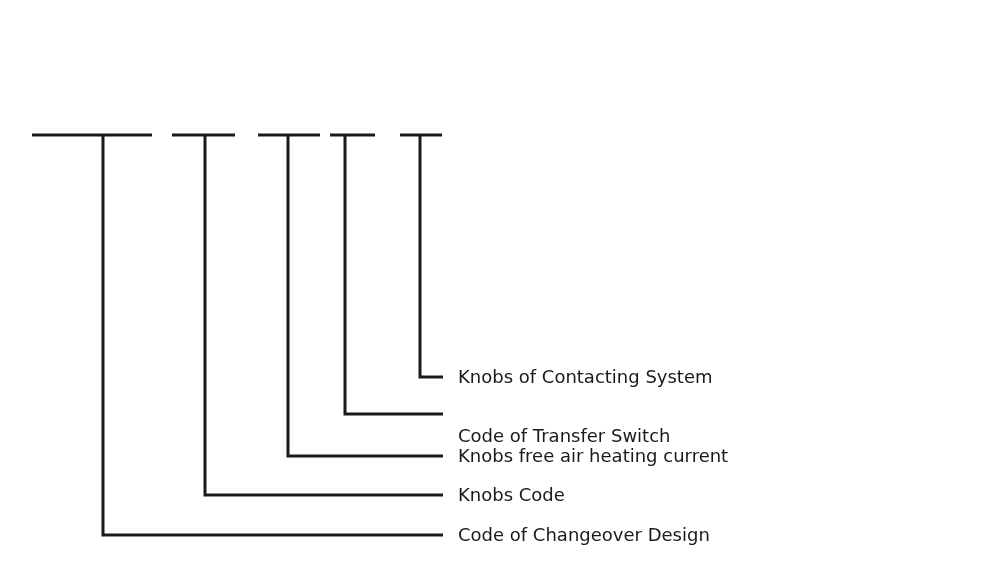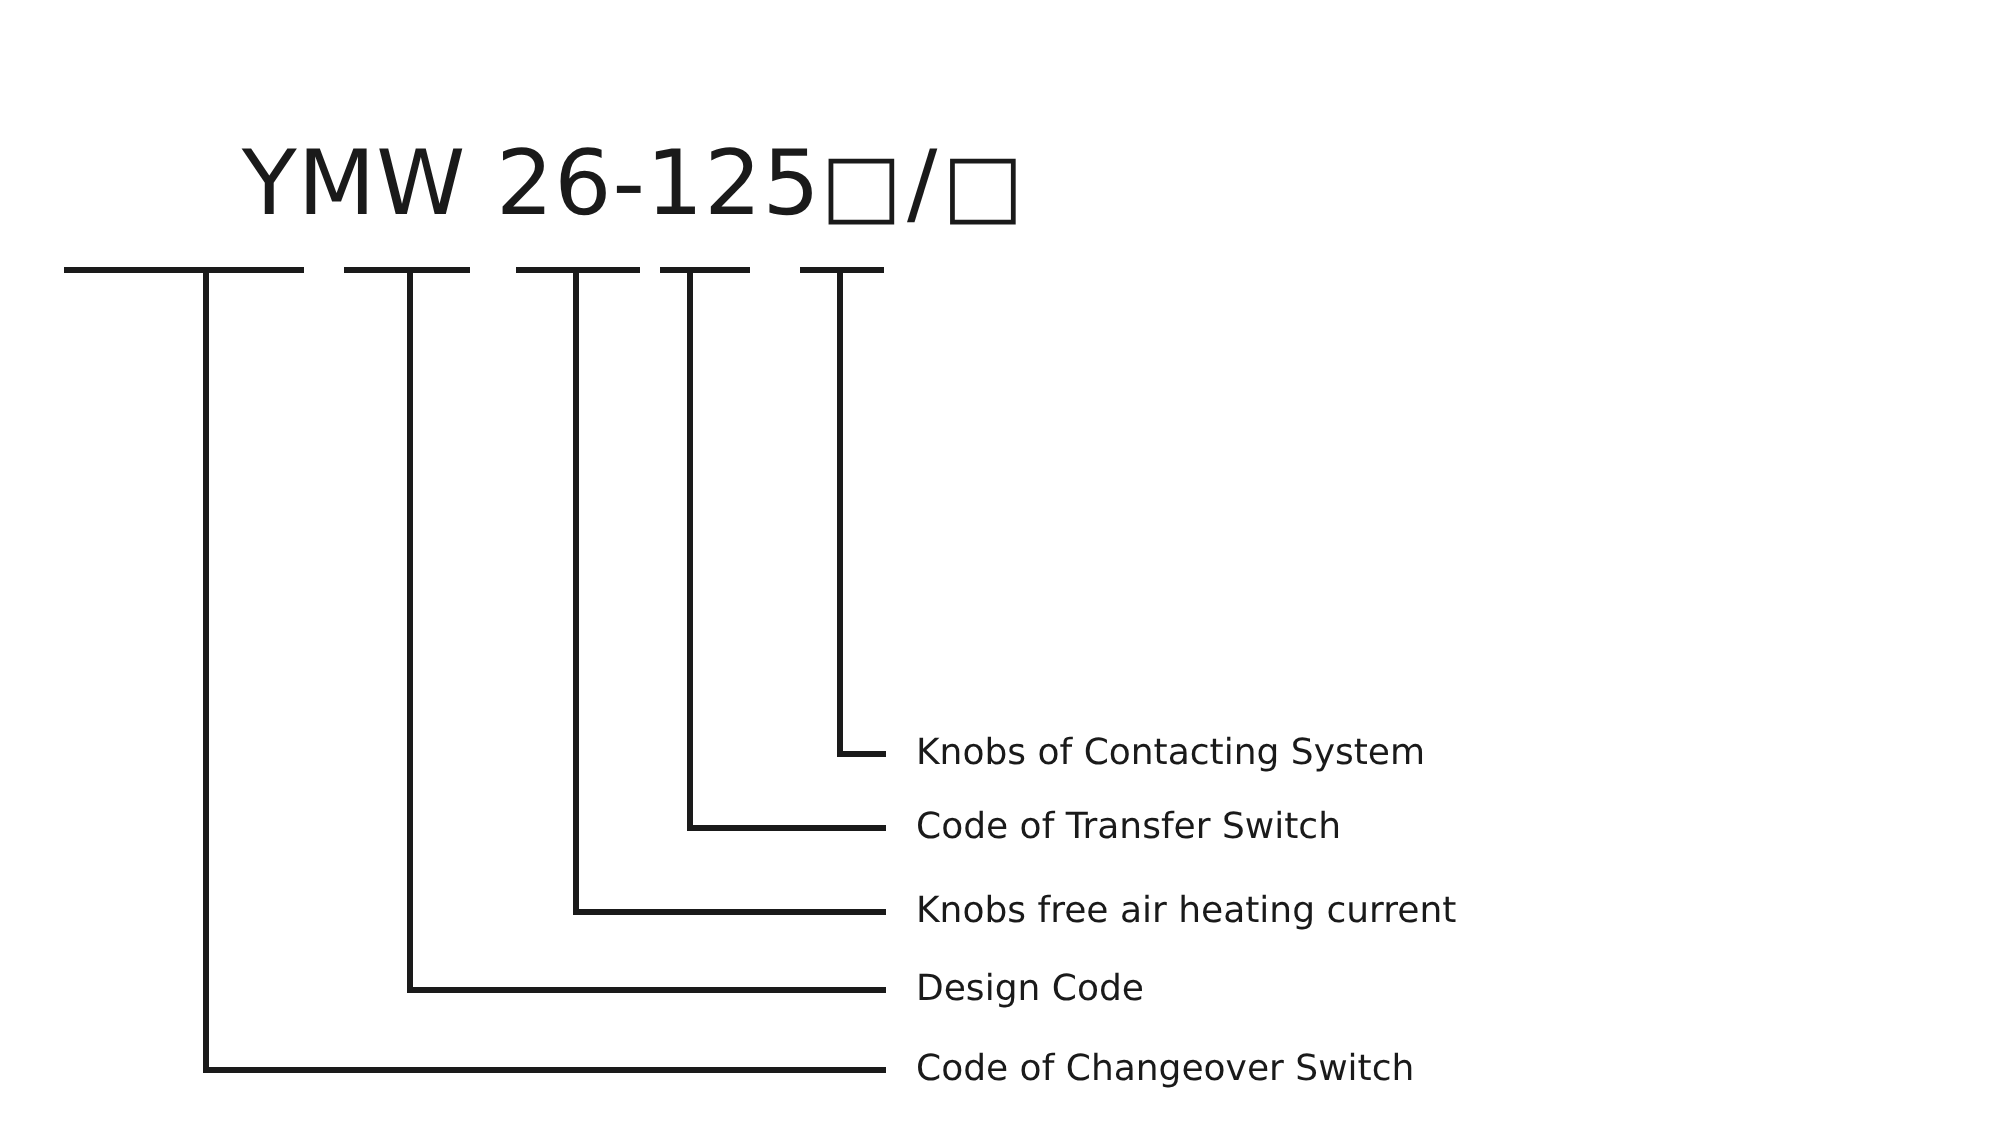--- a/index.html
+++ b/index.html
@@ -80,9 +80,6 @@
 <div id="diagram-root">
 
   <div class="code-block">
-    <div class="code-line">
-      <span class="code-seg">YMW</span><span class="code-seg"> </span><span class="code-seg">26-125</span><span class="code-seg code-box">□</span><span class="code-seg code-slash">/</span><span class="code-seg code-box">□</span>
-    </div>
   </div>
 
   <svg id="leader-lines" viewBox="0 0 1000 567" width="1000" height="567">

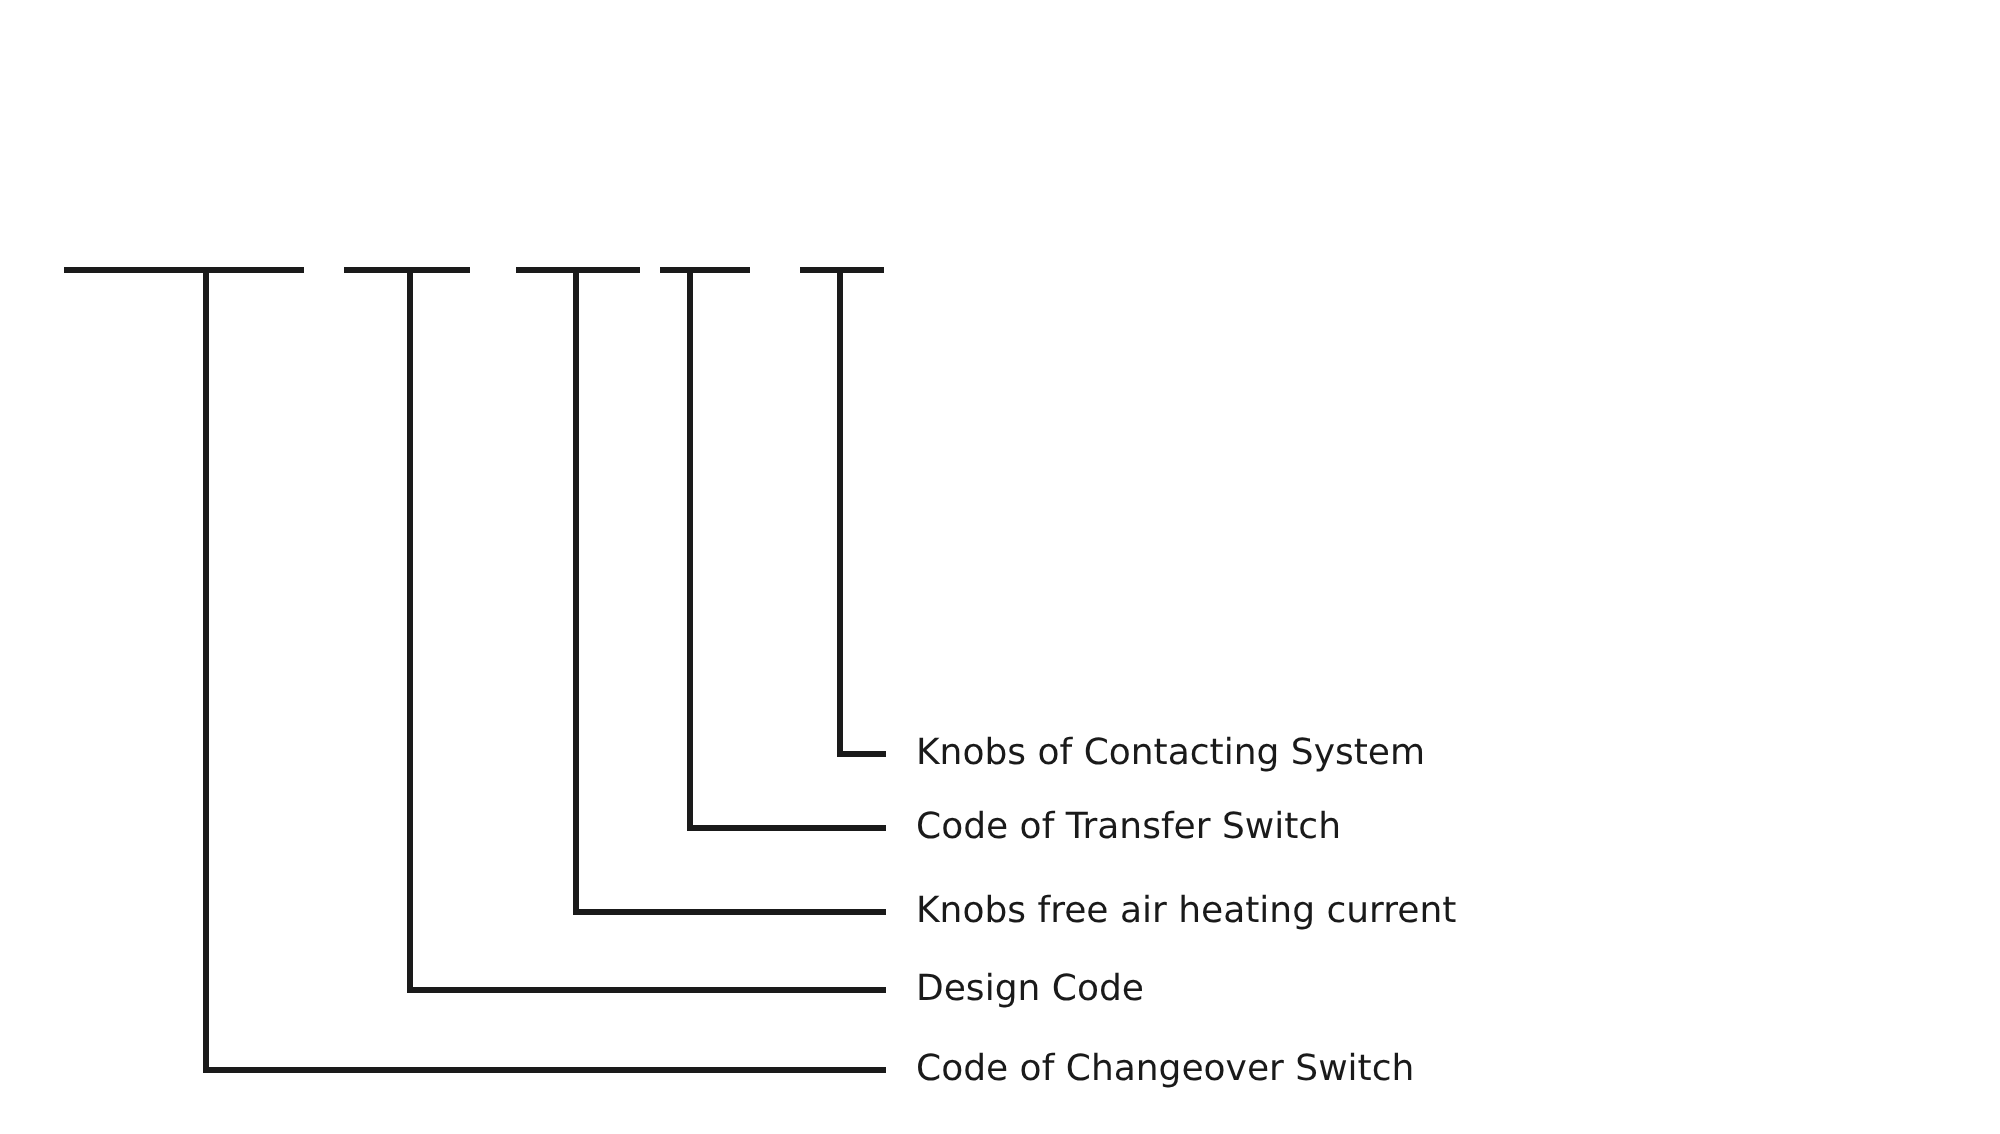--- a/index.html
+++ b/index.html
@@ -97,7 +97,7 @@
 
   <div id="label-layer">
       <div class="label" style="top: 377px;">Knobs of Contacting System</div>
-      <div class="label" style="top: 414px; text-align: right;">Code of Transfer Switch</div>
+      <div class="label" style="top: 436px; text-align: right;">Code of Transfer Switch</div>
       <div class="label" style="top: 456px;">Knobs free air heating current</div>
       <div class="label" style="top: 495px;">Design Code</div>
       <div class="label" style="top: 535px;">Code of Changeover Switch</div>

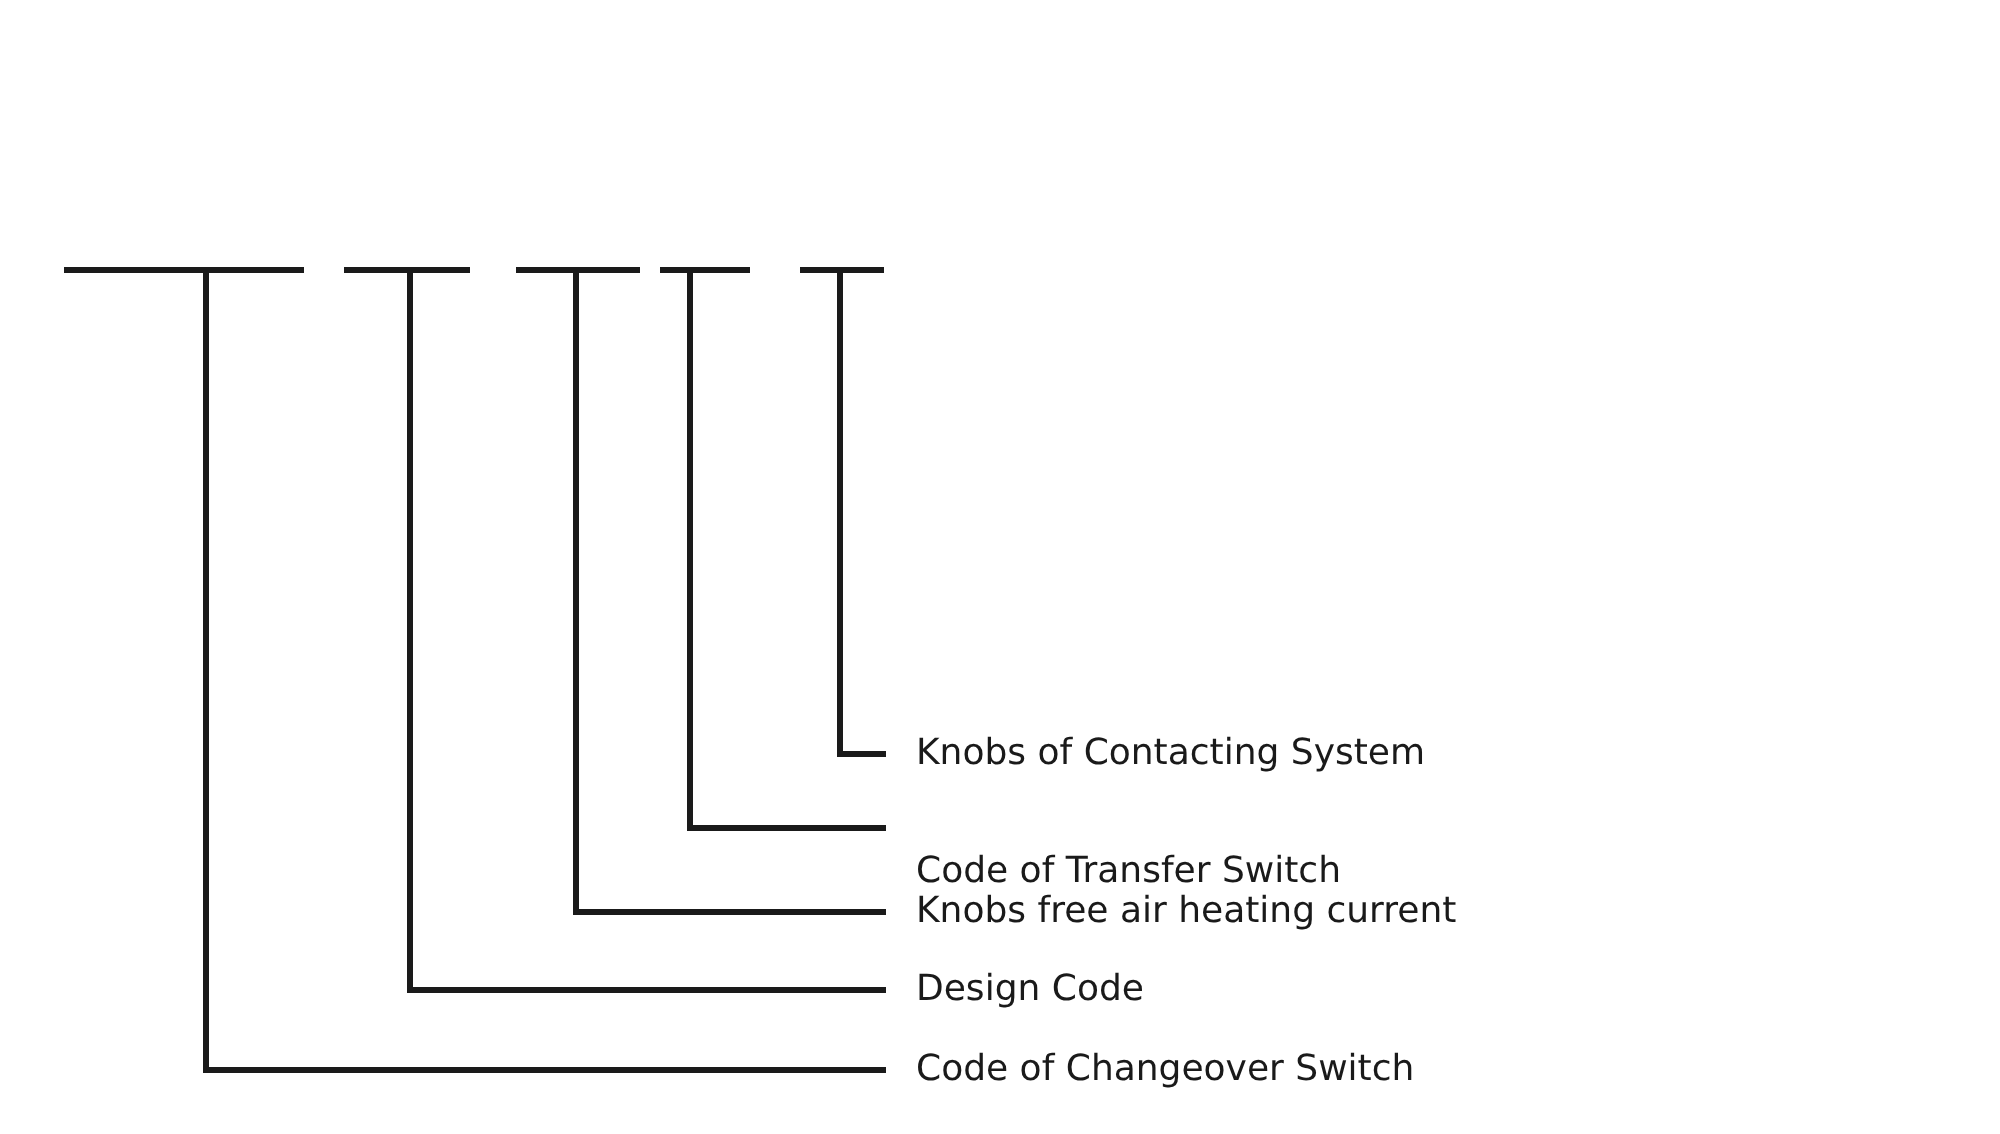--- a/index.html
+++ b/index.html
@@ -99,7 +99,7 @@
       <div class="label" style="top: 377px;">Knobs of Contacting System</div>
       <div class="label" style="top: 436px; text-align: right;">Code of Transfer Switch</div>
       <div class="label" style="top: 456px;">Knobs free air heating current</div>
-      <div class="label" style="top: 495px;">Design Code</div>
+      <div class="label" style="top: 495px;">Knobs Code</div>
       <div class="label" style="top: 535px;">Code of Changeover Switch</div>
     </div>
 

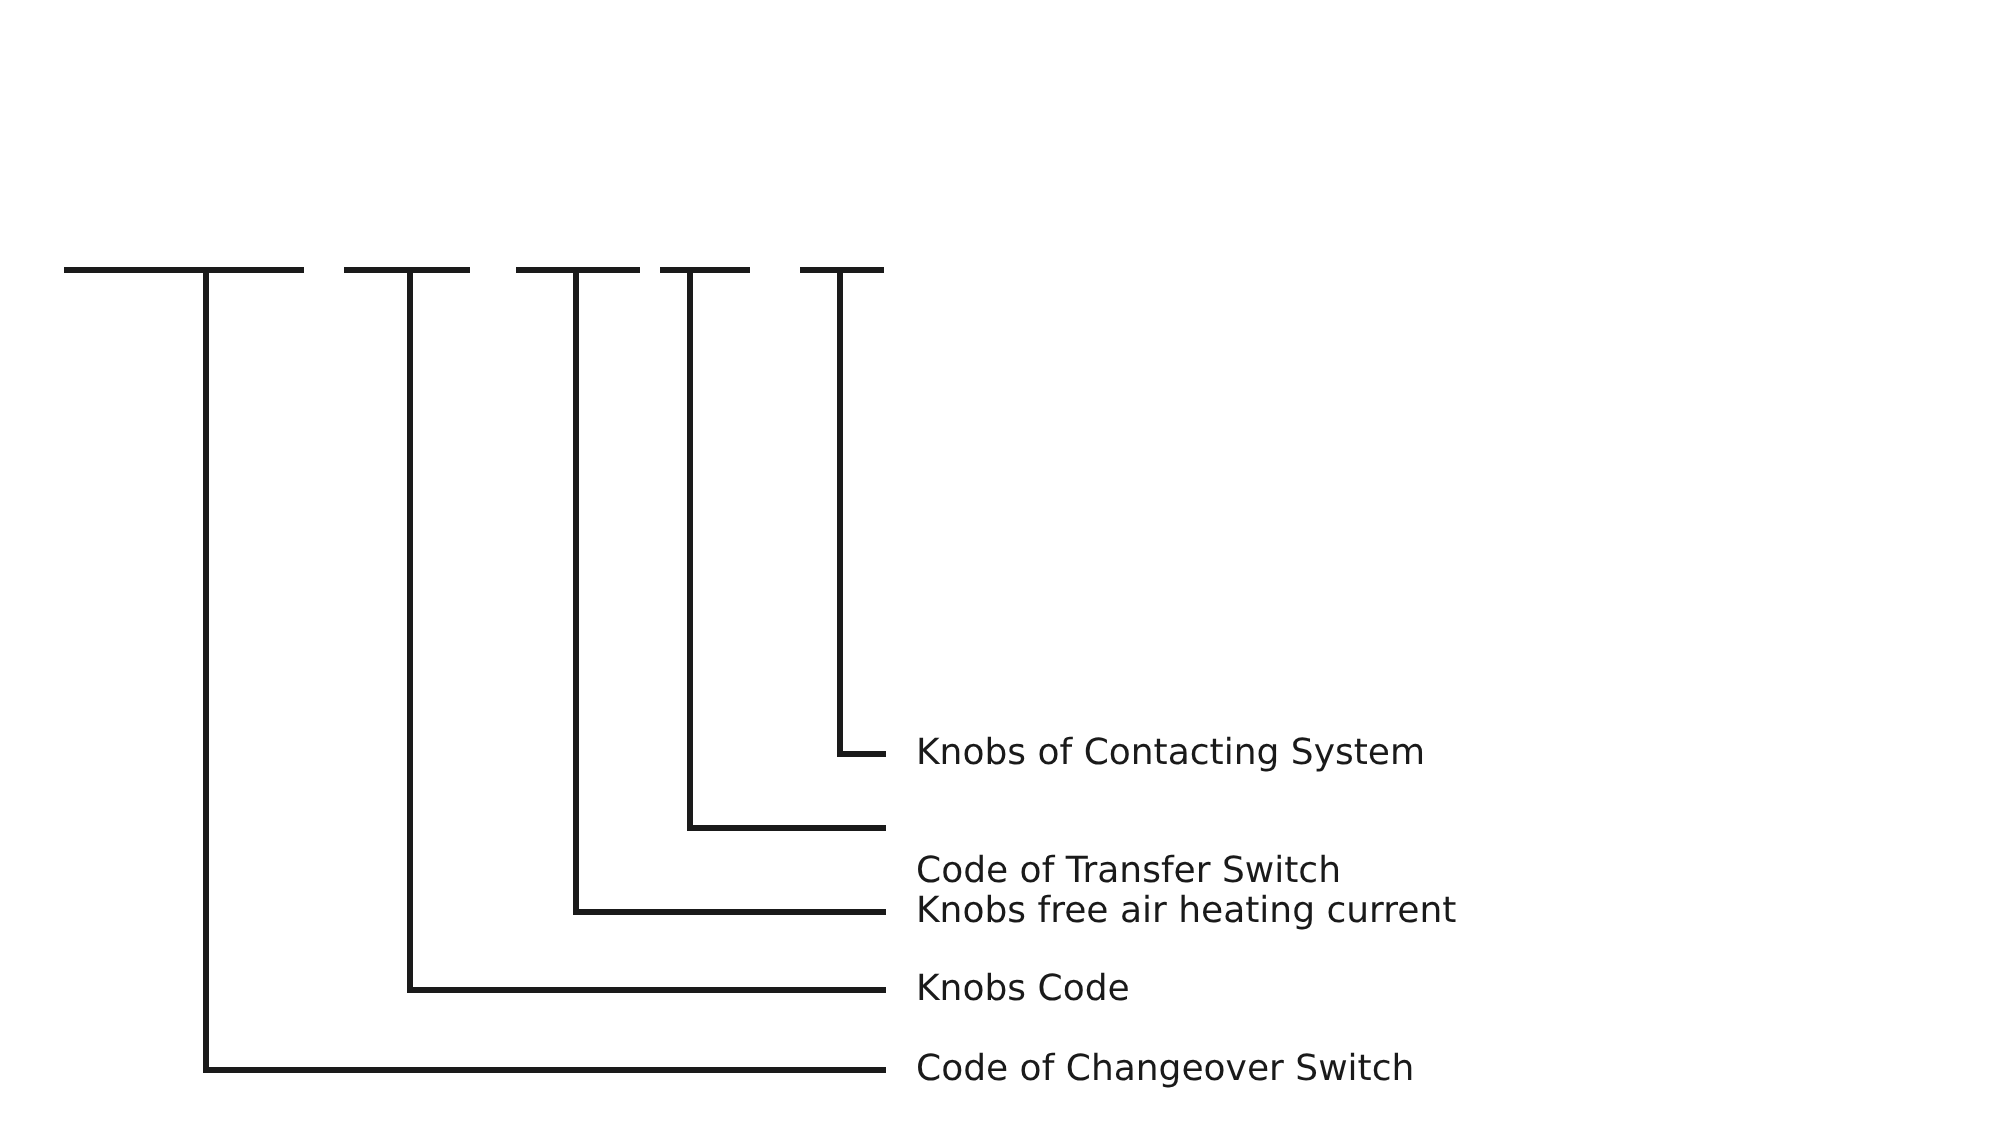--- a/index.html
+++ b/index.html
@@ -100,7 +100,7 @@
       <div class="label" style="top: 436px; text-align: right;">Code of Transfer Switch</div>
       <div class="label" style="top: 456px;">Knobs free air heating current</div>
       <div class="label" style="top: 495px;">Knobs Code</div>
-      <div class="label" style="top: 535px;">Code of Changeover Switch</div>
+      <div class="label" style="top: 535px;">Code of Changeover Design</div>
     </div>
 
 </div>

